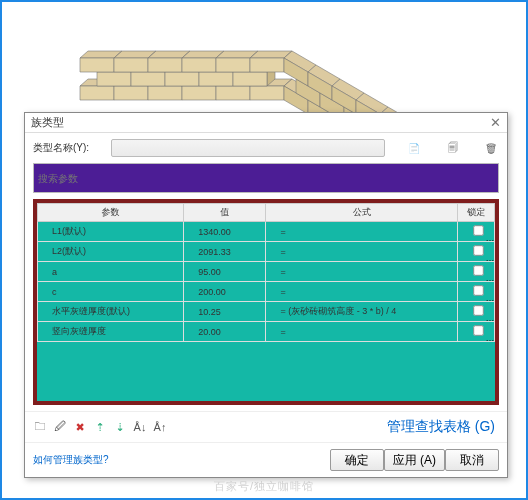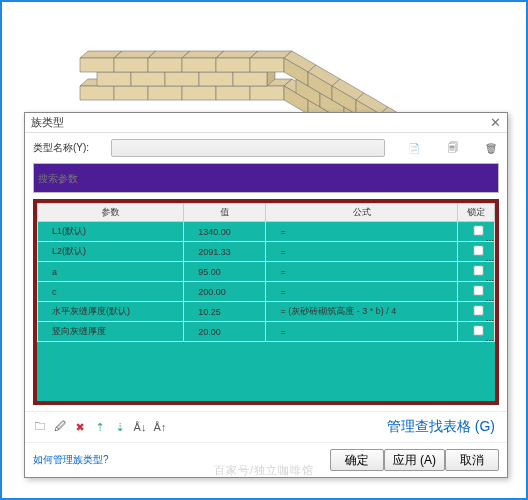--- a/index.html
+++ b/index.html
@@ -142,7 +142,7 @@
   }
   .watermark {
     position: absolute;
-    left: 50%; bottom: 20px;
+    left: 50%; bottom: 4px;
     transform: translateX(-50%);
     font-size: 11px;
     color: rgba(180,180,180,0.6);

